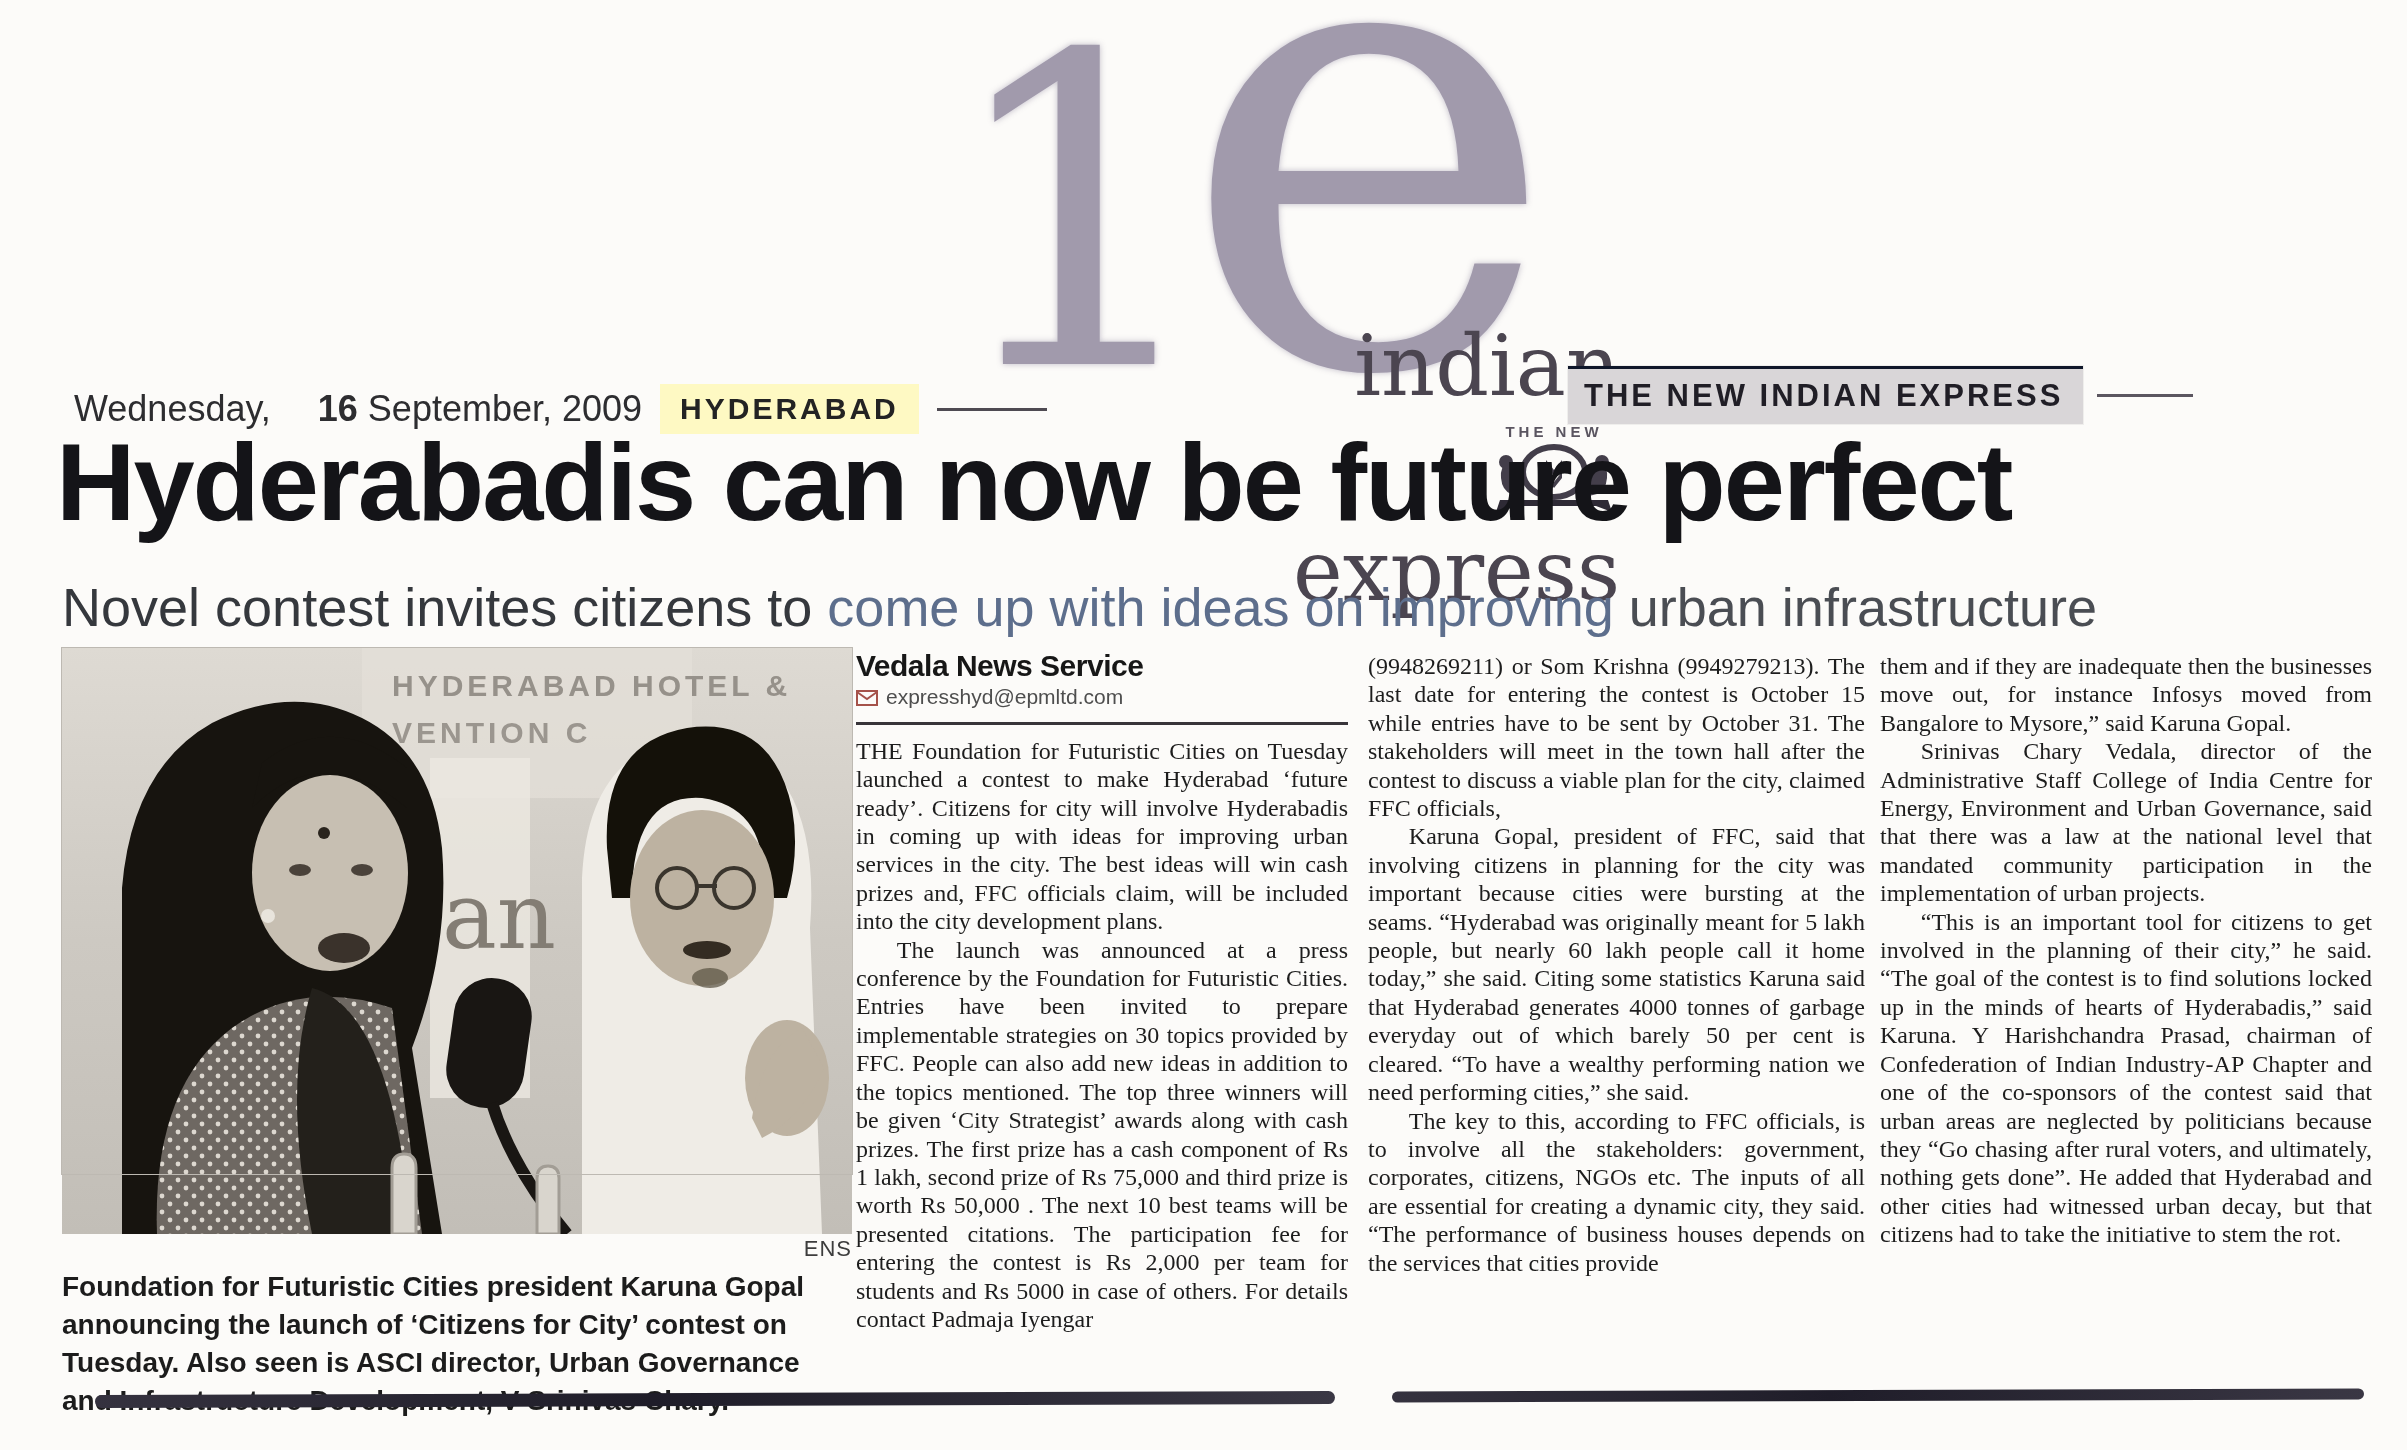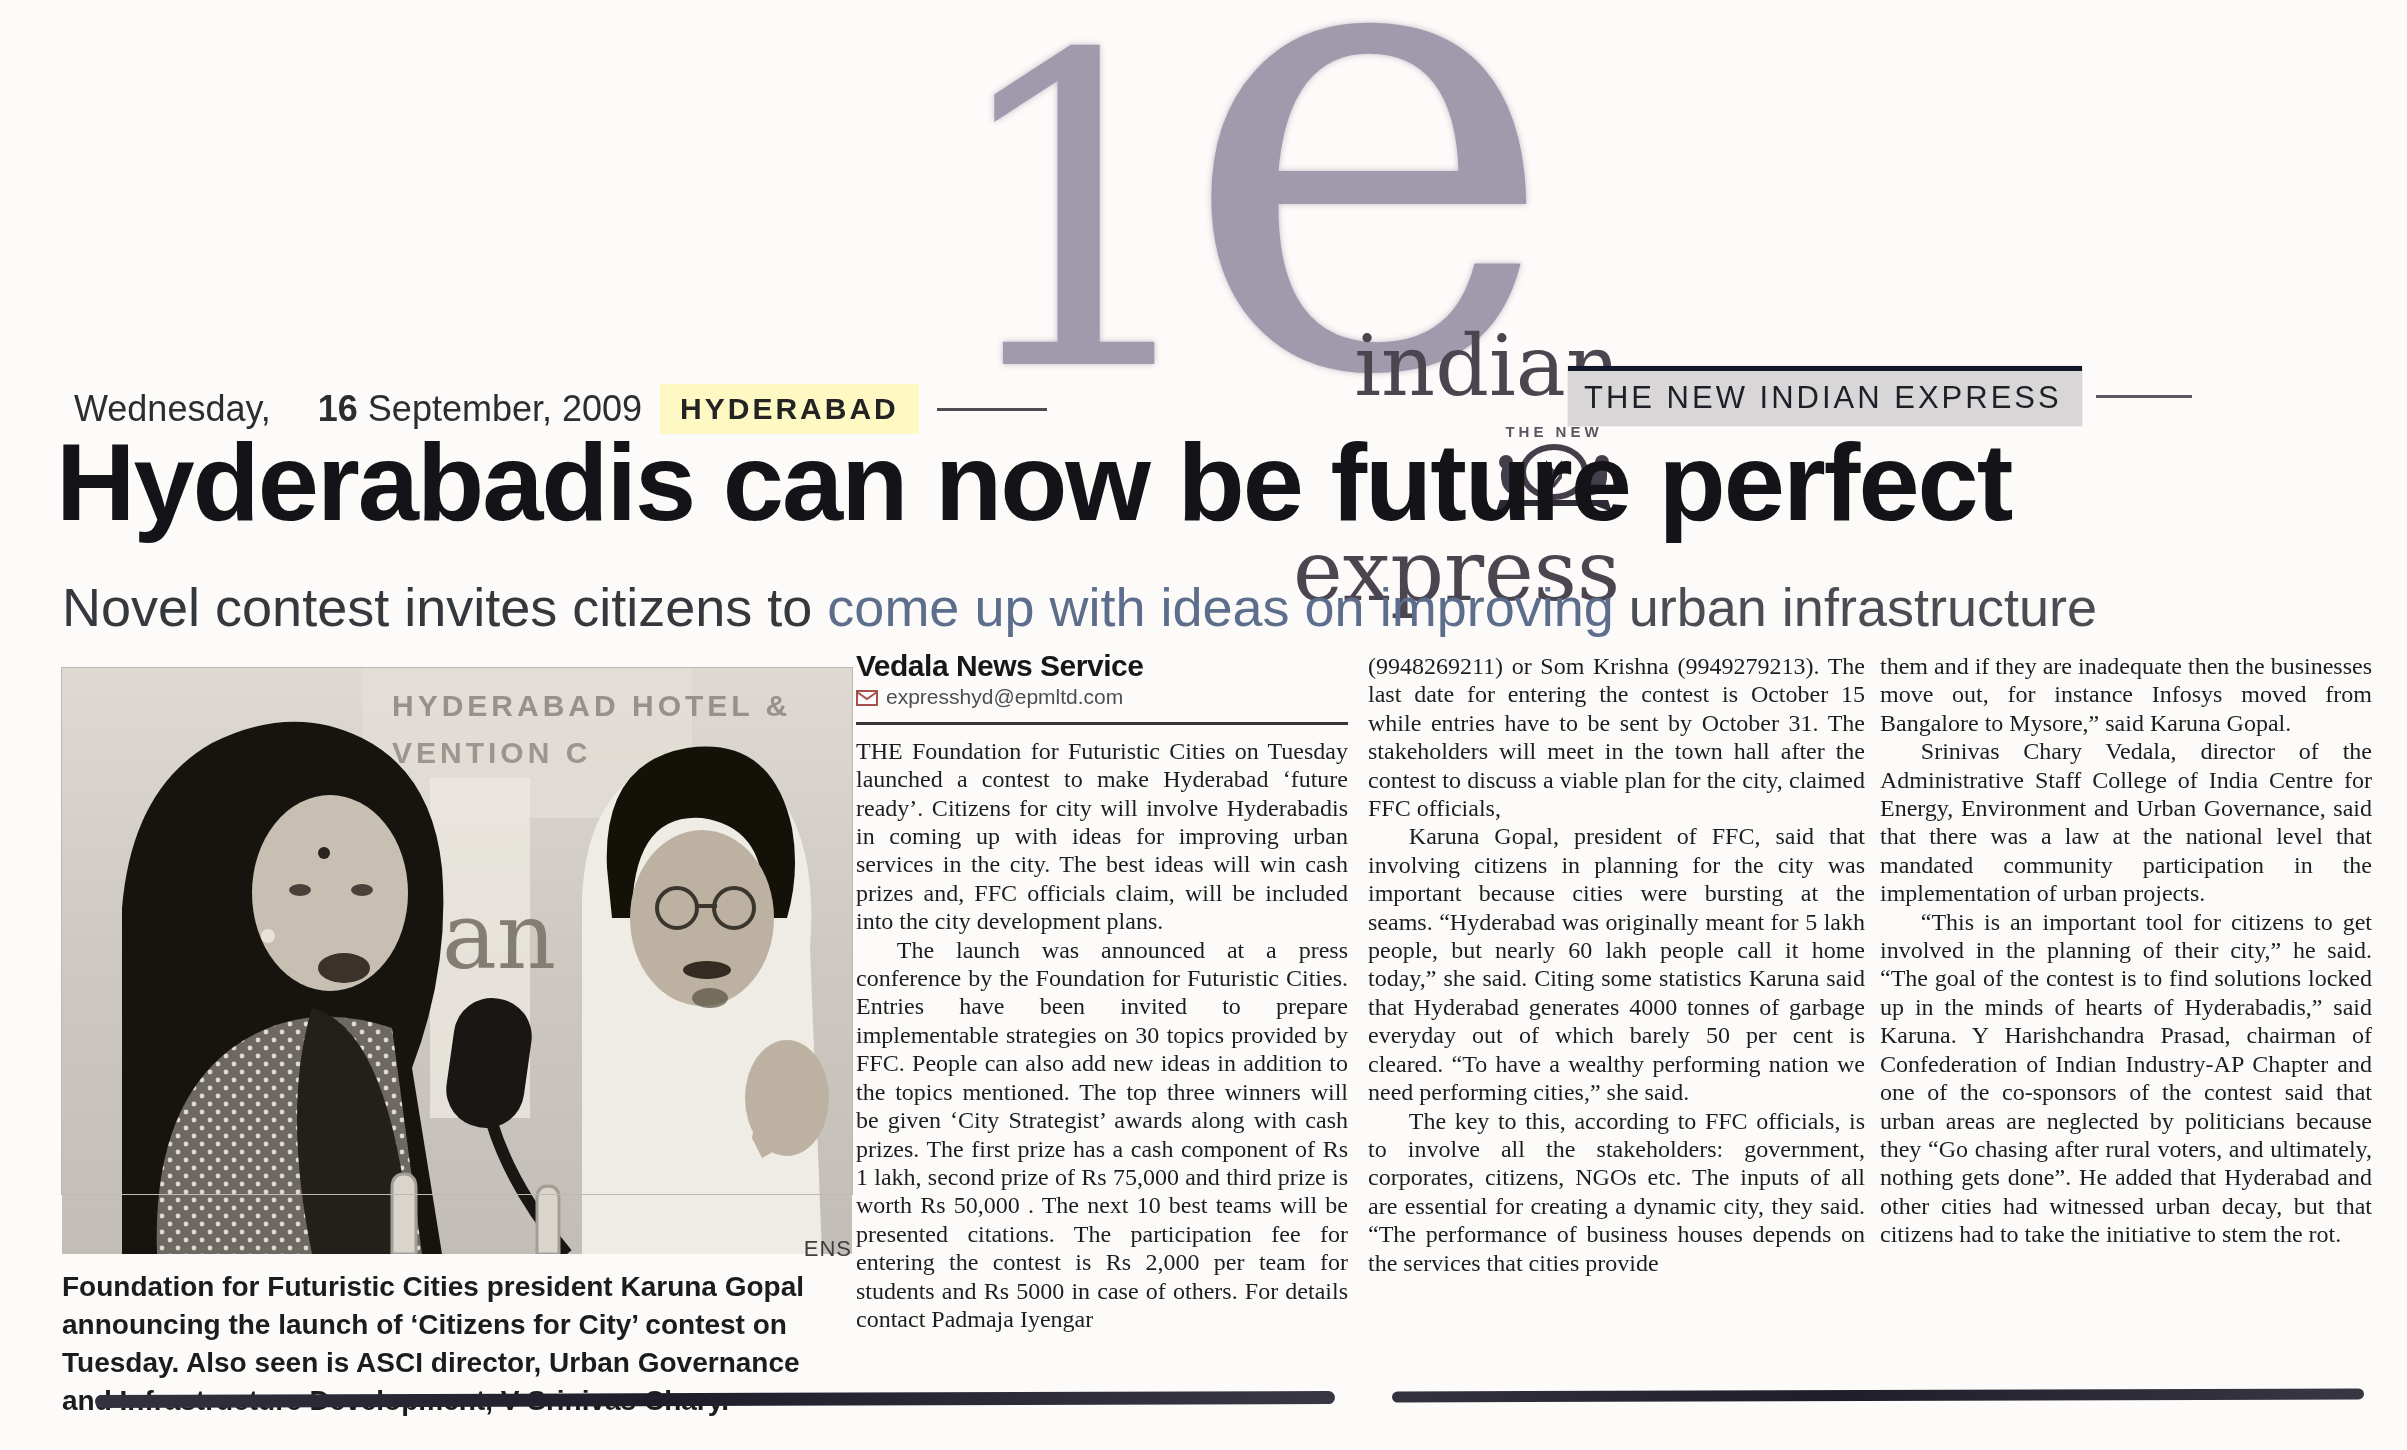--- a/index.html
+++ b/index.html
@@ -19,8 +19,8 @@
   .the-new{font-size:15px;letter-spacing:4px;color:#5a5560;font-weight:bold;}
   
   .tnie-badge{position:absolute;left:1568px;top:366px;display:flex;align-items:center;}
-  .tnie-chip{background:#d9d6d8;border-top:5px solid #0f172a;padding:9px 20px 10px 16px;
-             font-weight:normal;font-size:31px;letter-spacing:3px;color:#201e26;
+  .tnie-chip{background:#d9d6d8;border-top:3px solid #0f172a;padding:9px 20px 10px 16px;
+             font-weight:bold;font-size:31px;letter-spacing:3px;color:#201e26;
              box-shadow:0 0 0 1px rgba(0,0,0,.05);}
   .tnie-dash{width:96px;height:3px;background:#5b5660;margin-left:14px;}
 

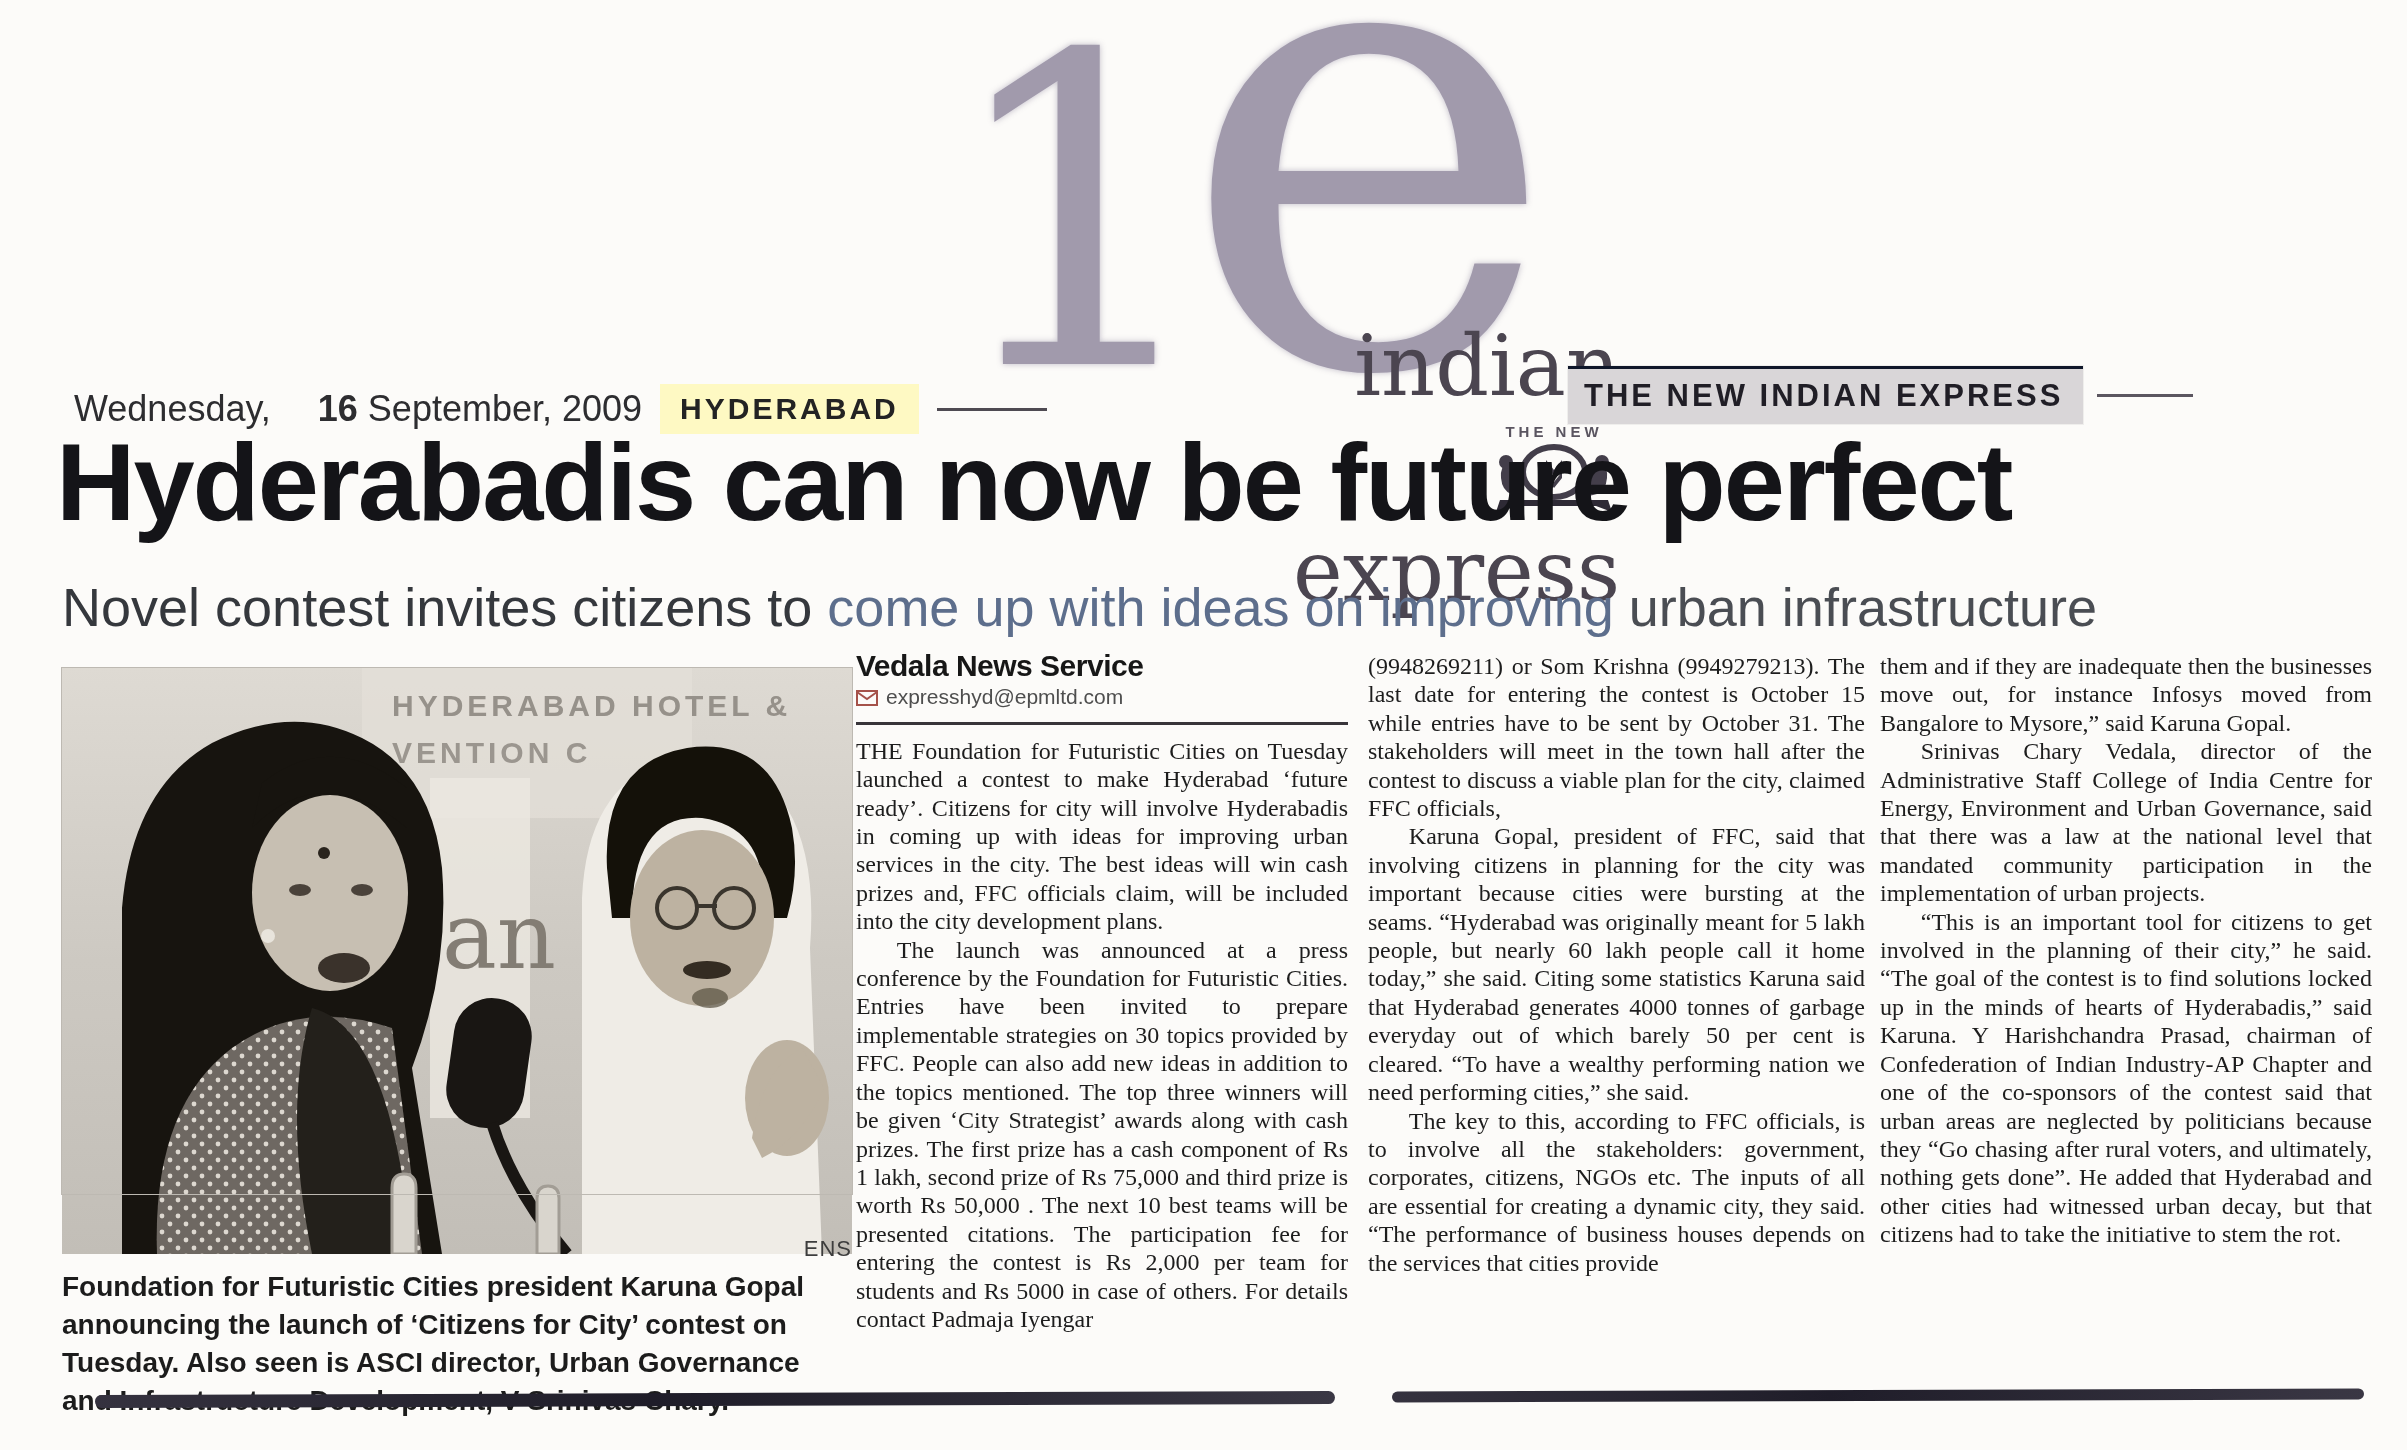--- a/index.html
+++ b/index.html
@@ -42,7 +42,7 @@
   .deck .tail{color:#4a4d53;}
 
   
-  .photo{position:absolute;left:62px;top:668px;width:790px;height:526px;background:#0f766e;
+  .photo{position:absolute;left:62px;top:648px;width:790px;height:526px;background:#0f766e;
          outline:1px solid #bdb9b2;}
   .photo svg{display:block;}
   .photo-credit{position:absolute;left:62px;top:1236px;width:790px;text-align:right;

